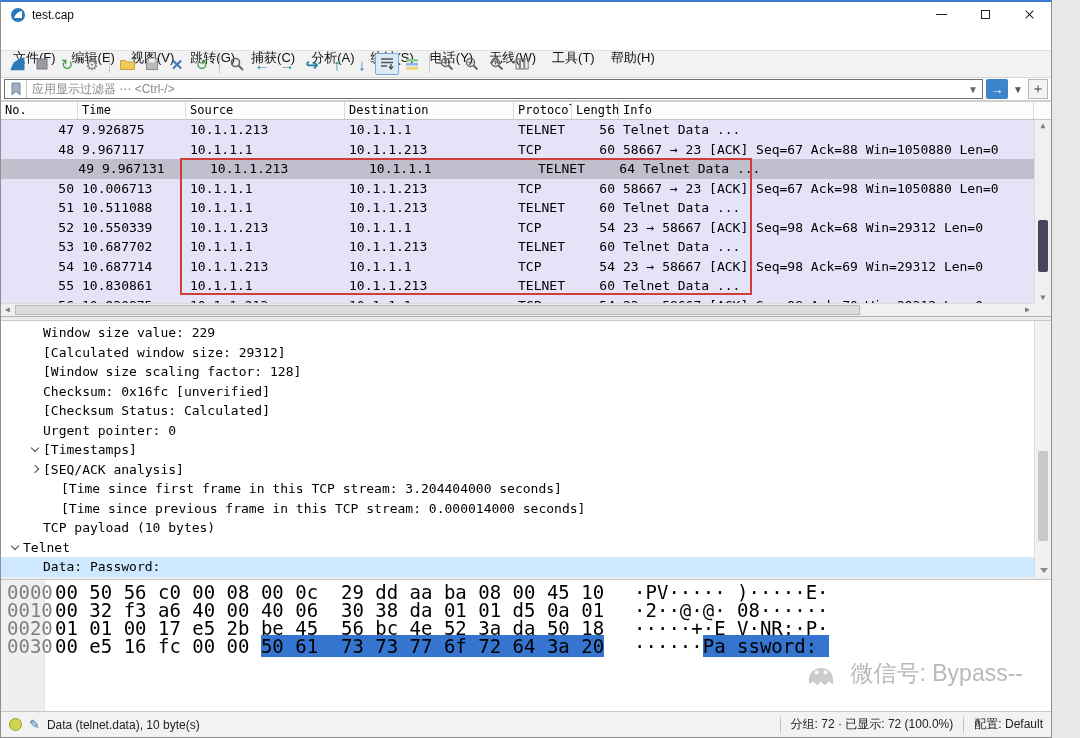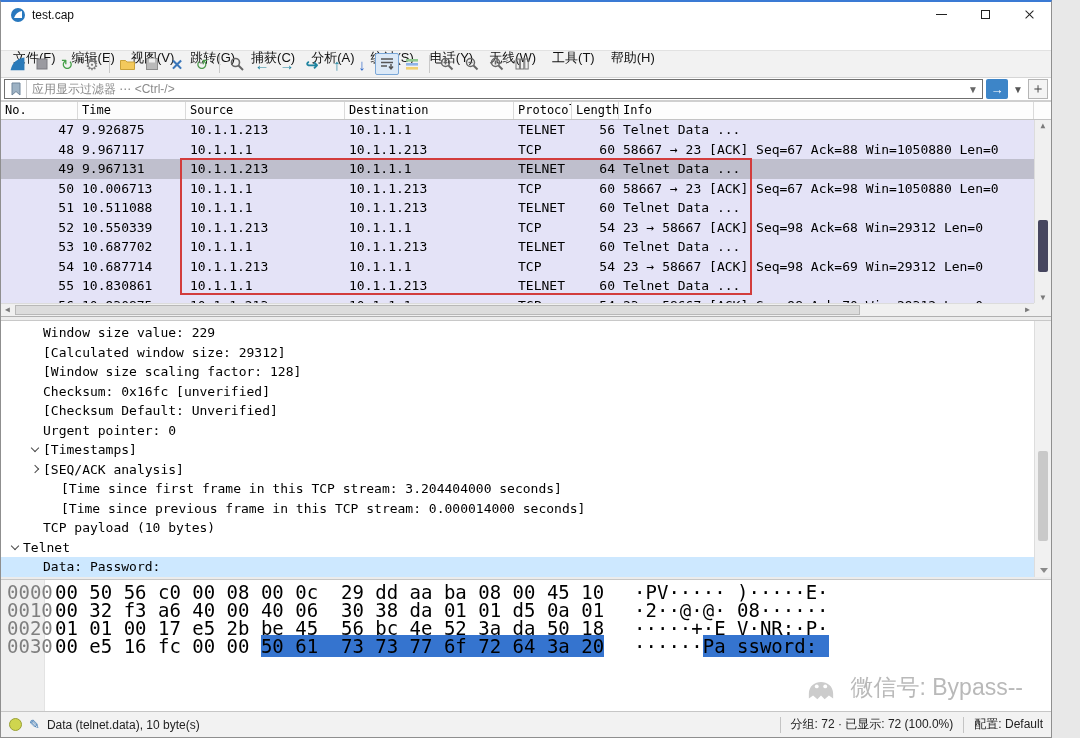--- a/index.html
+++ b/index.html
@@ -60,7 +60,7 @@
   .col-proto{ width:58px; } .col-len{ width:47px; } .col-info{ flex:1; }
   .prow{ height:19.5px; line-height:19.5px; display:flex; font-size:13px; background:#e4e3f7;
     white-space:nowrap; color:#000; }
-  .prow.sel{ background:#bfbfcd; }
+  .prow.sel{ background:#bfbfcd;padding-left:20px; }
   .prow > span{ padding:0 4px; overflow:hidden; }
   .prow .col-no, .prow .col-len{ text-align:right; }
   .annot{ position:absolute; left:179px; top:56px; width:572px; height:137px;

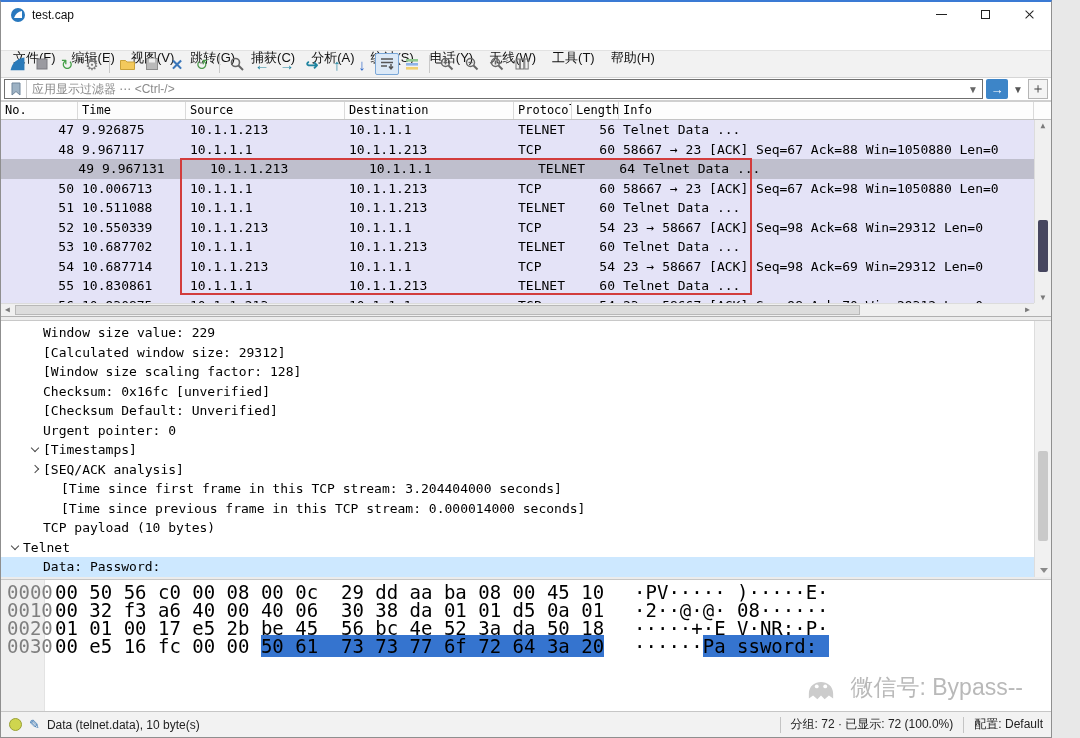--- a/index.html
+++ b/index.html
@@ -378,7 +378,7 @@
     <div class="dline ind2"><span class="chev-slot"></span><span>[Calculated window size: 29312]</span></div>
     <div class="dline ind2"><span class="chev-slot"></span><span>[Window size scaling factor: 128]</span></div>
     <div class="dline ind2"><span class="chev-slot"></span><span>Checksum: 0x16fc [unverified]</span></div>
-    <div class="dline ind2"><span class="chev-slot"></span><span>[Checksum Default: Unverified]</span></div>
+    <div class="dline ind2"><span class="chev-slot"></span><span>[Checksum Status: Calculated]</span></div>
     <div class="dline ind2"><span class="chev-slot"></span><span>Urgent pointer: 0</span></div>
     <div class="dline ind2"><span class="chev-slot"><span class="chev down"></span></span><span>[Timestamps]</span></div>
     <div class="dline ind2"><span class="chev-slot"><span class="chev right"></span></span><span>[SEQ/ACK analysis]</span></div>

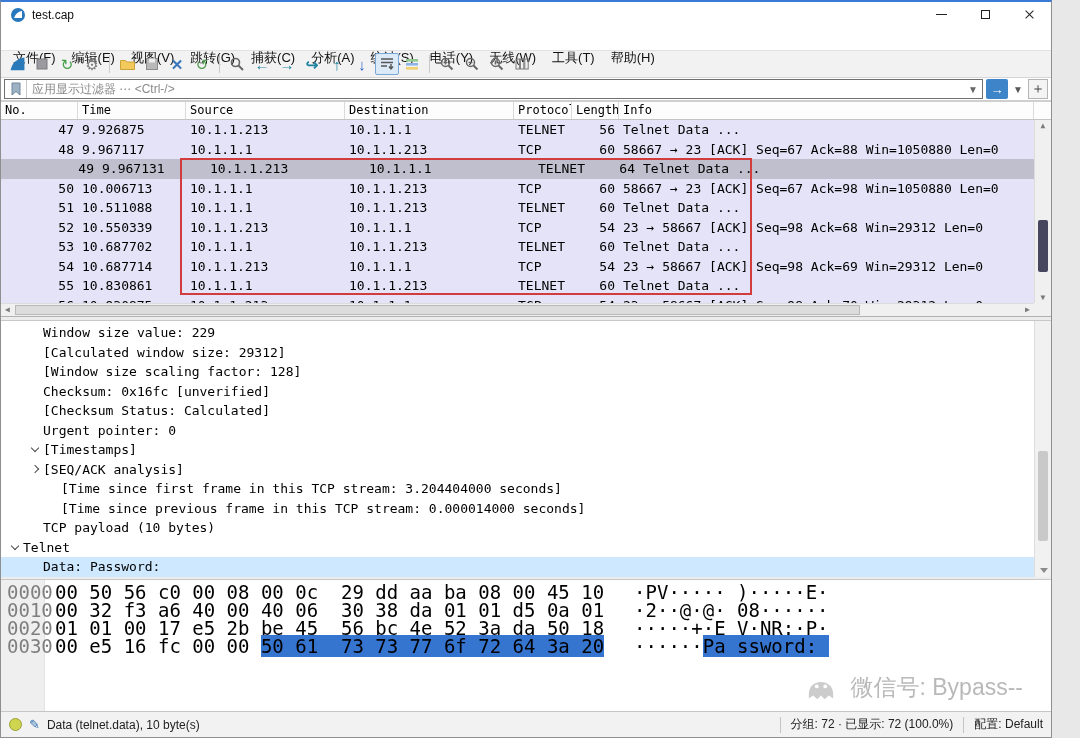--- a/index.html
+++ b/index.html
@@ -112,7 +112,7 @@
   .sb-sep{ width:1px; height:16px; background:#c4c4c4; }
 
   
-  .watermark{ position:absolute; right:28px; bottom:30px; display:flex; align-items:center; gap:10px;
+  .watermark{ position:absolute; right:28px; bottom:44px; display:flex; align-items:center; gap:10px;
     color:#b9b9b9; font-size:23px; z-index:9; }
 </style>
 </head>

